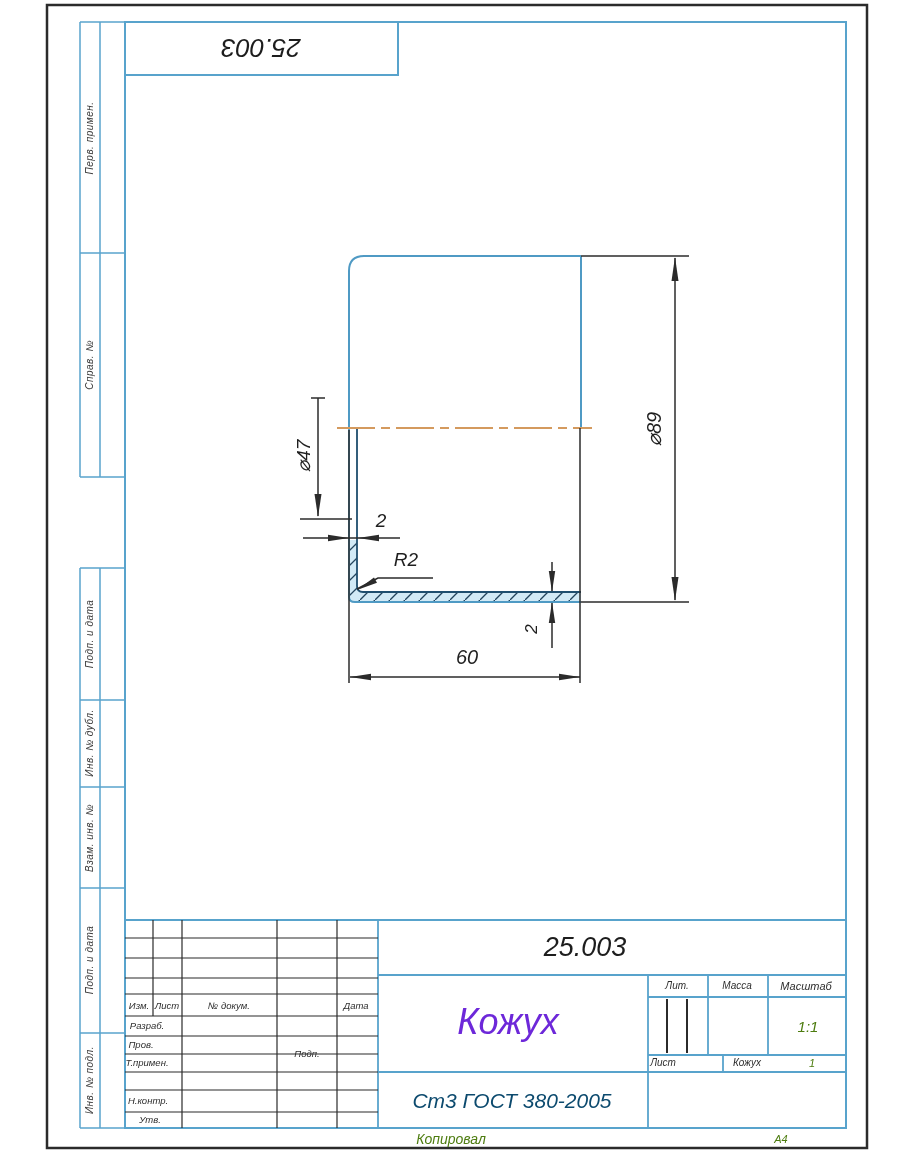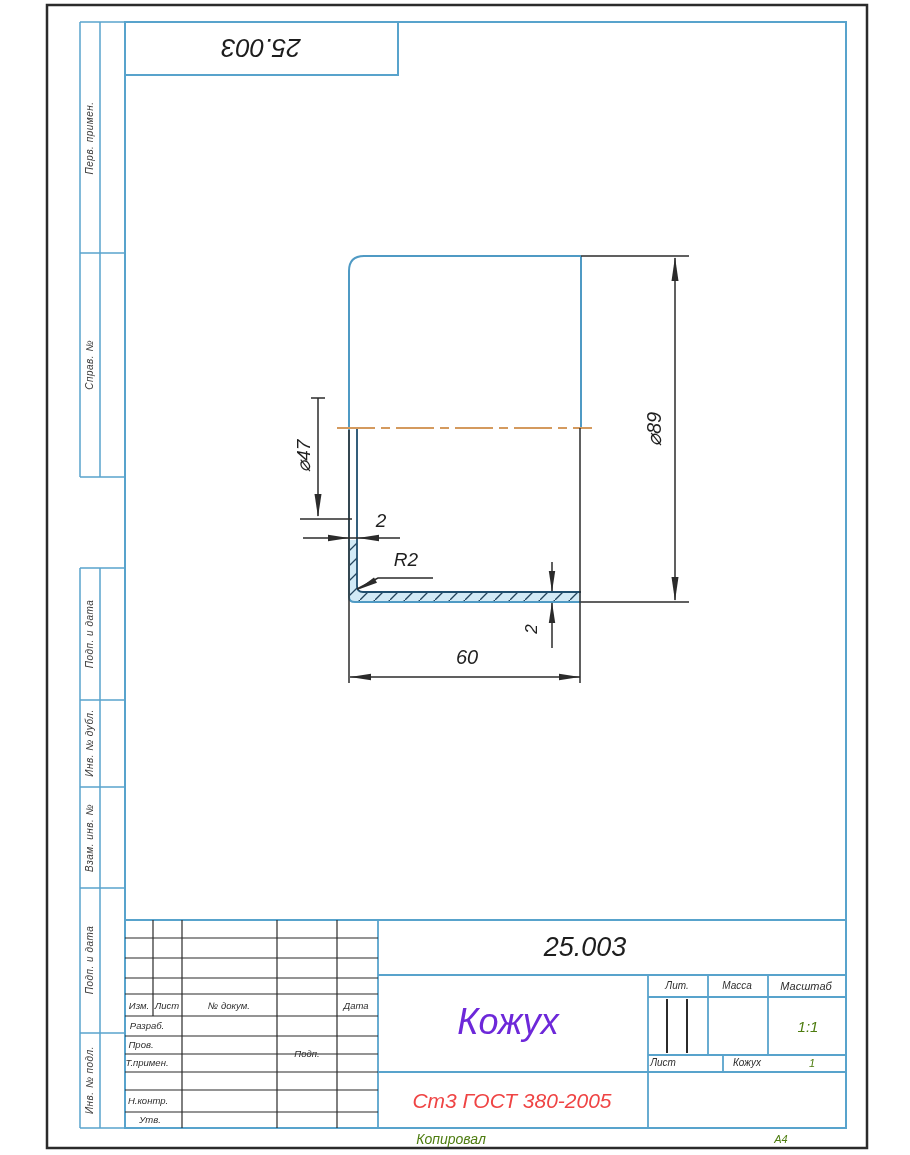--- a/index.html
+++ b/index.html
@@ -166,7 +166,7 @@
 
   <span class="t" style="left:585px;top:947px;font-size:27px;color:#1d1d1d;">25.003</span>
   <span class="t" style="left:508px;top:1022px;font-size:36px;color:#6d28d9;">Кожух</span>
-  <span class="t" style="left:512px;top:1100px;font-size:21px;color:#ef4444;">Ст3 ГОСТ 380-2005</span>
+  <span class="t" style="left:512px;top:1100px;font-size:21px;color:#0c4a6e;">Ст3 ГОСТ 380-2005</span>
   <span class="t" style="left:808px;top:1026px;font-size:15px;">1:1</span>
 
   <span class="t tb-small" style="left:139px;top:1006px;">Изм.</span>

